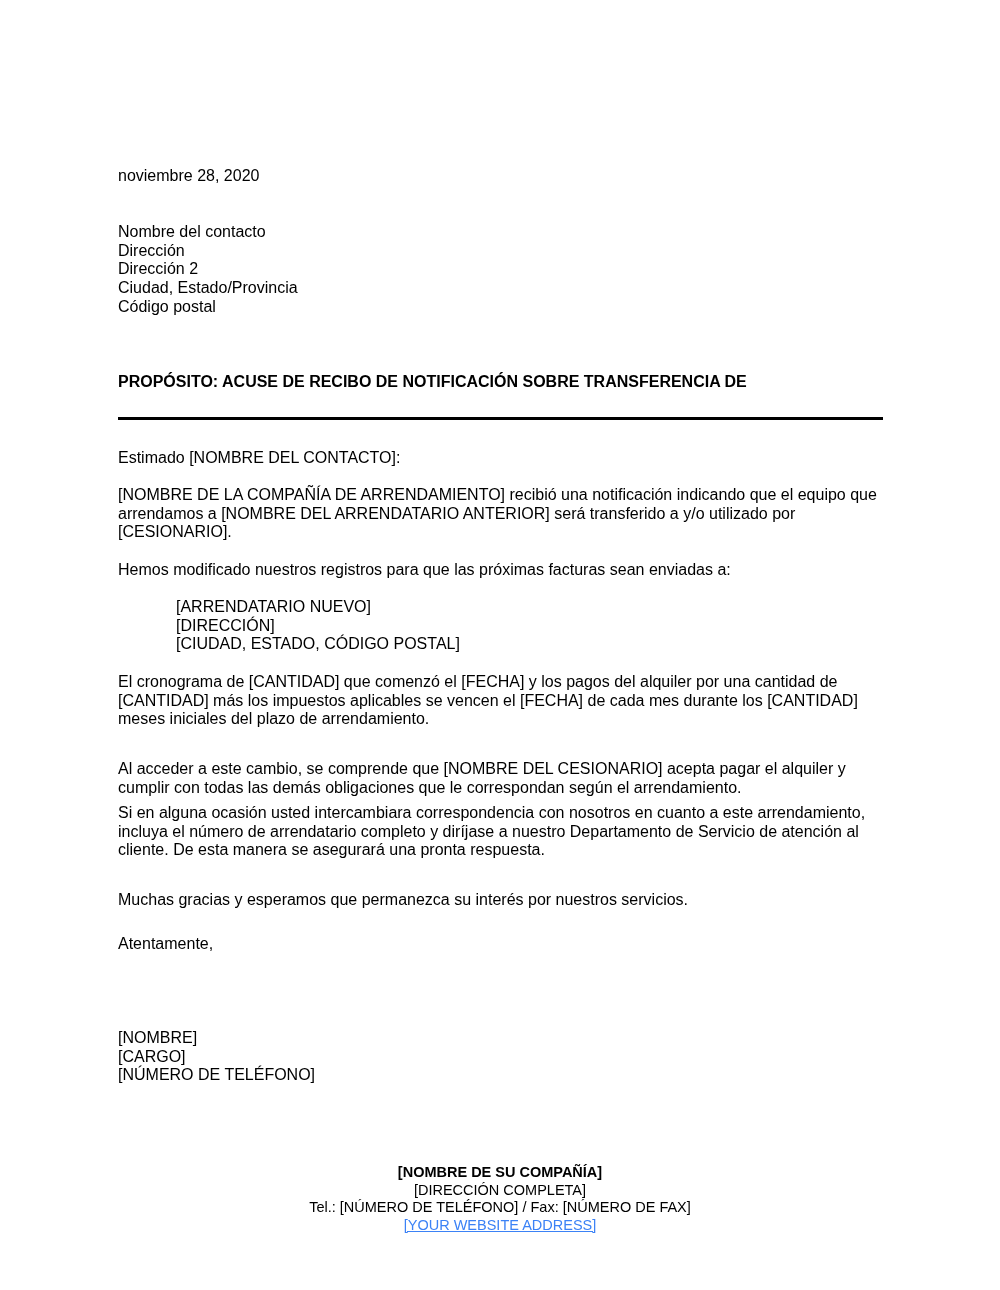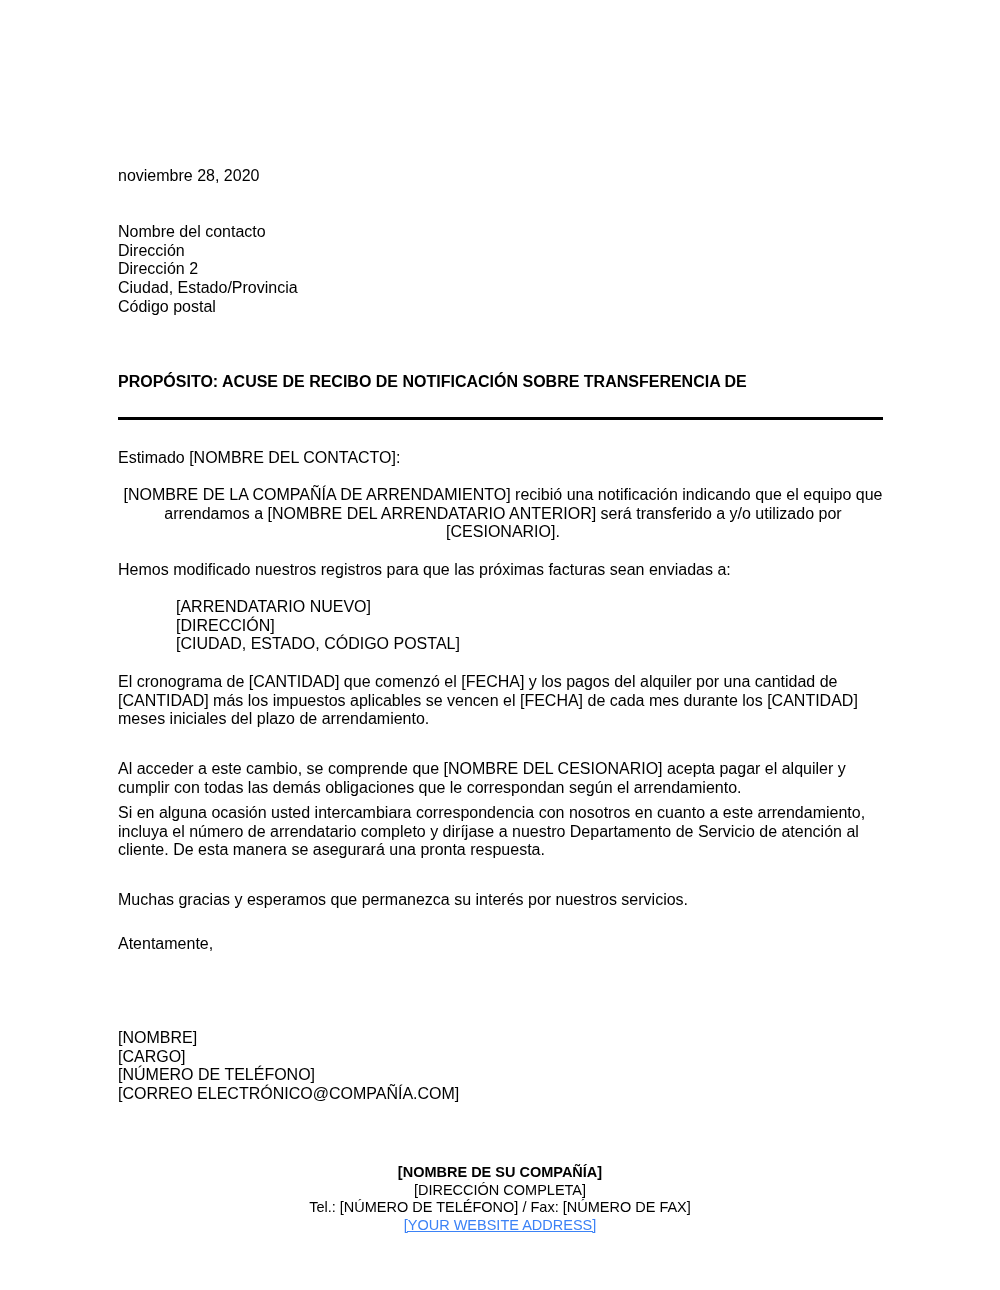--- a/index.html
+++ b/index.html
@@ -15,7 +15,7 @@
     .subject { top: 373px; font-weight: bold; width: 764px; }
     .divider { position: absolute; left: 118px; top: 417px; width: 765px; height: 3px; background: #000; }
     .salutation { top: 449px; }
-    .p1 { top: 486px; width: 770px; text-align: center; }
+    .p1 { top: 486px; width: 770px; }
     .p2 { top: 561px; }
     .newaddr { top: 598px; left: 176px; }
     .p3 { top: 673px; width: 770px; }

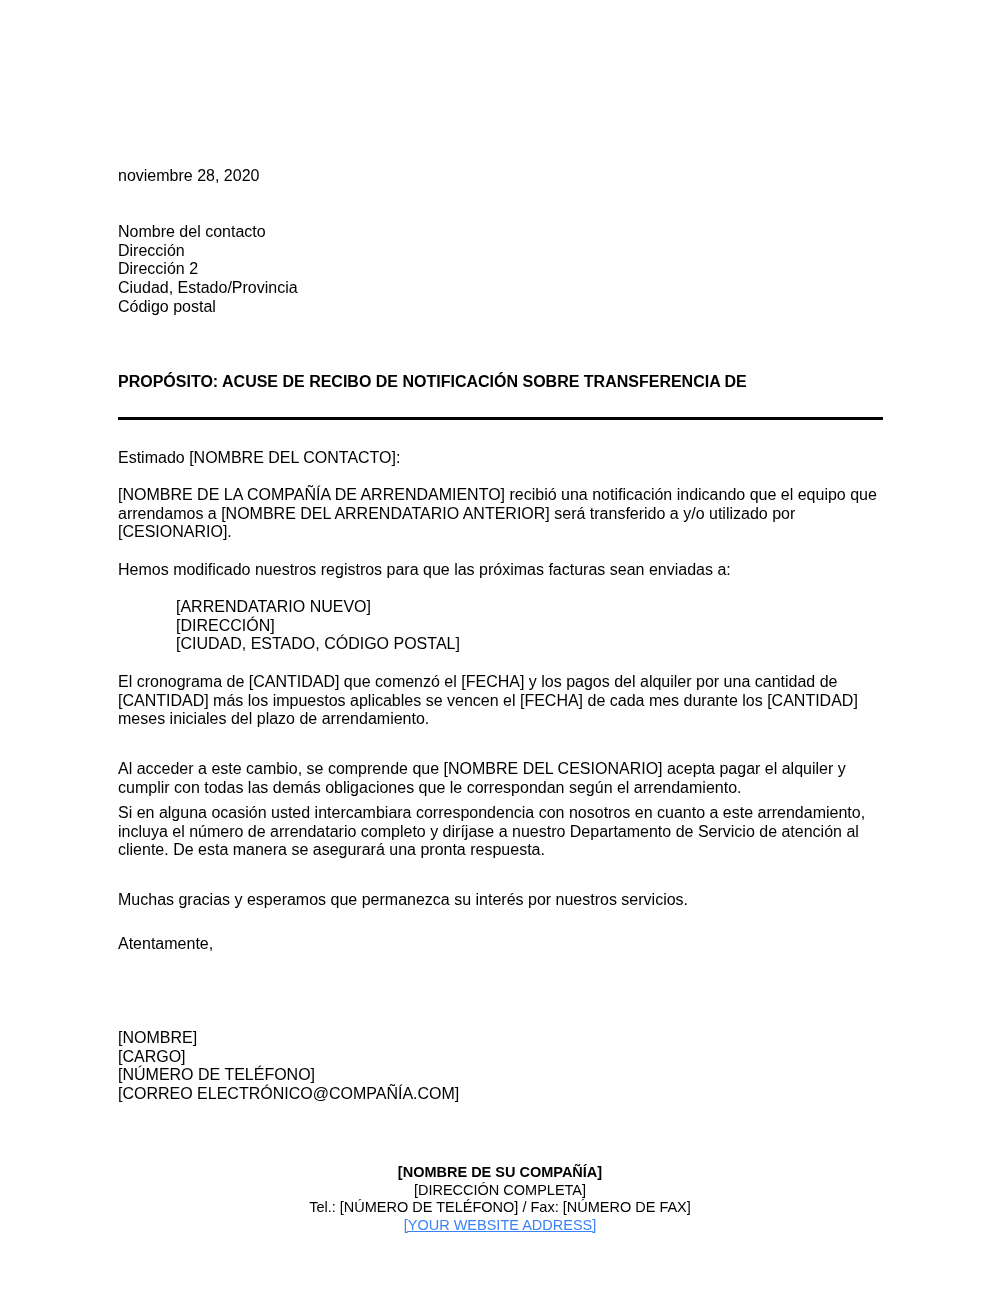--- a/index.html
+++ b/index.html
@@ -77,7 +77,6 @@
   <div>[NOMBRE]</div>
   <div>[CARGO]</div>
   <div>[NÚMERO DE TELÉFONO]</div>
-  <div>[CORREO ELECTRÓNICO@COMPAÑÍA.COM]</div>
 </div>
 
 <div class="footer">

